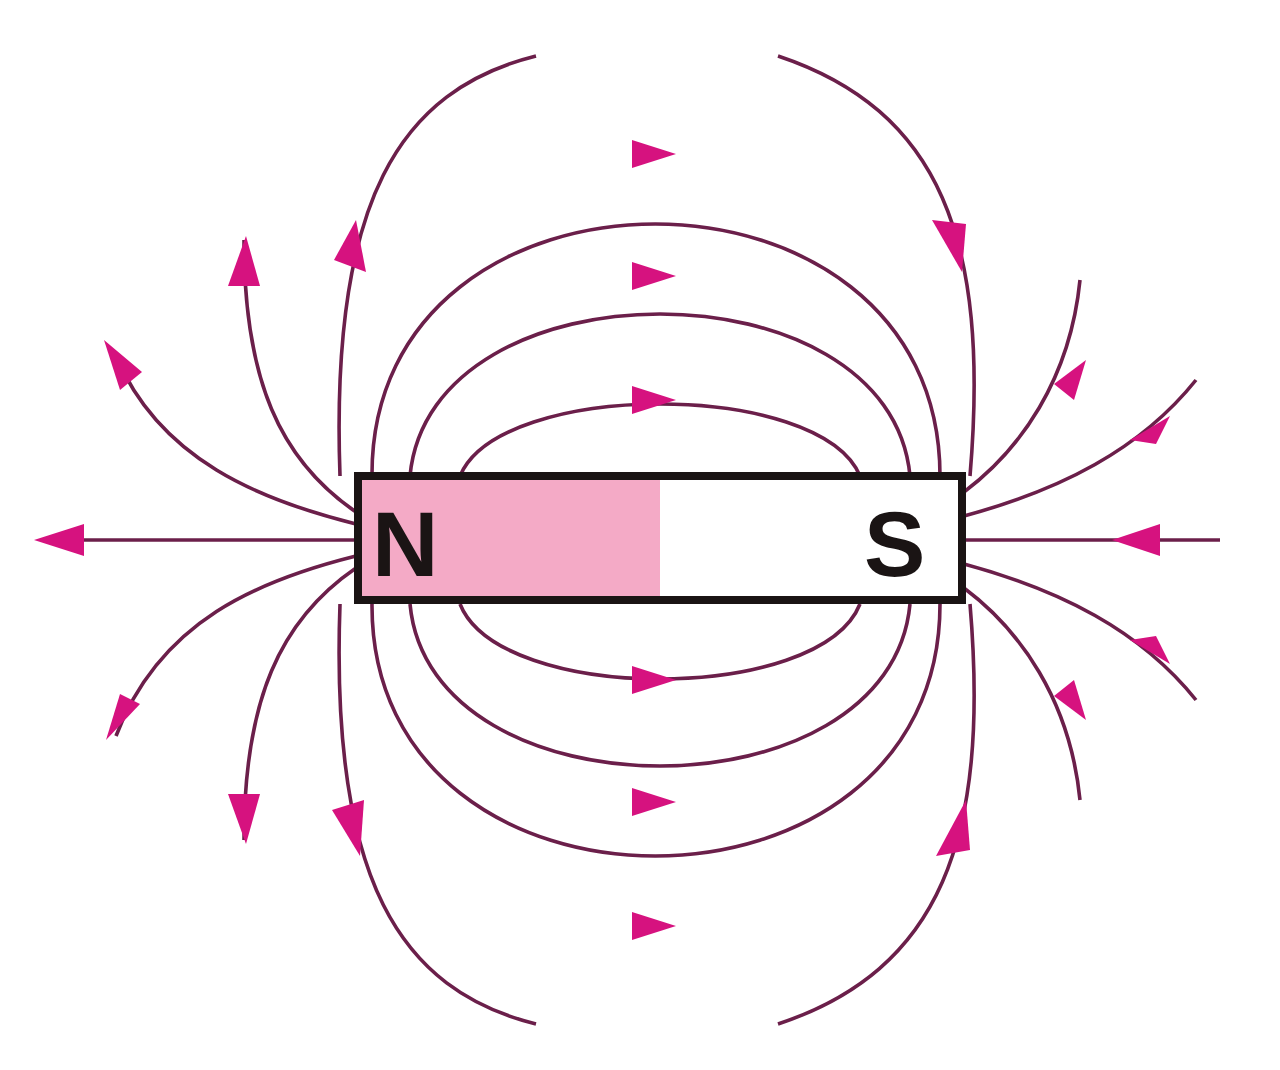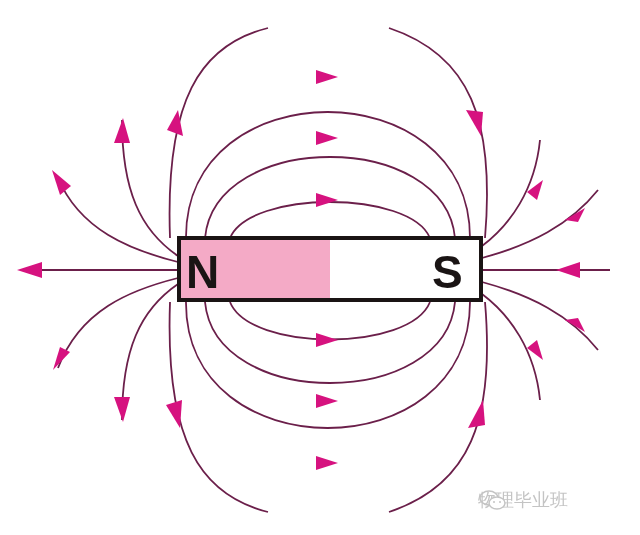--- a/index.html
+++ b/index.html
@@ -88,15 +88,6 @@
     </g>
   </svg>
 
-  <div class="watermark">
-    <svg class="wm-icon" viewBox="0 0 30 24">
-      <ellipse cx="11" cy="10" rx="9" ry="7" fill="none" stroke="#c4c4c4" stroke-width="1.5"></ellipse>
-      <ellipse cx="19" cy="15" rx="8" ry="6" fill="#fff" stroke="#c4c4c4" stroke-width="1.5"></ellipse>
-      <circle cx="16" cy="14" r="1" fill="#c4c4c4"></circle>
-        <circle cx="22" cy="14" r="1" fill="#c4c4c4"></circle>
-    </svg>
-    <span>物理毕业班</span>
-  </div>
 </div>
 
 </body></html>

